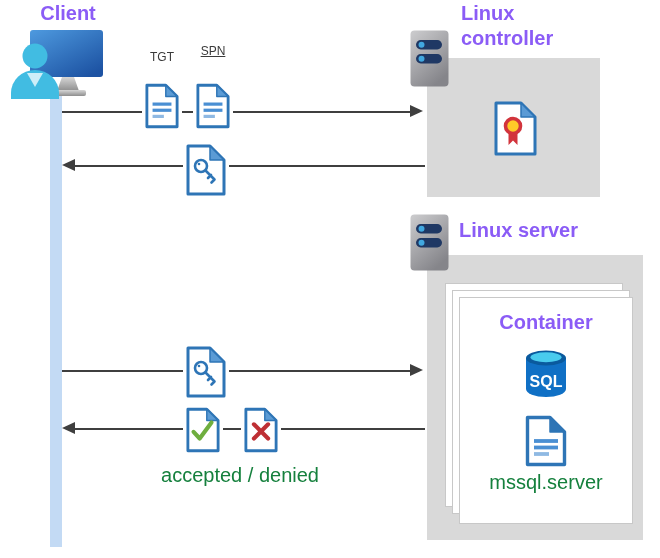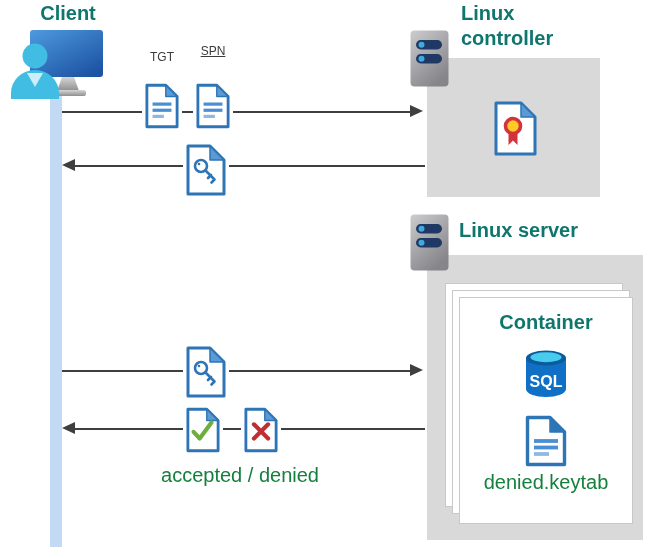--- a/index.html
+++ b/index.html
@@ -6,7 +6,7 @@
   body{width:660px;height:558px;position:relative;overflow:hidden;
        font-family:"Liberation Sans","DejaVu Sans",sans-serif;color:#1f1f1f;}
   .abs{position:absolute;}
-  .title{font-weight:700;font-size:20px;line-height:25px;color:#0f766e;}
+  .title{font-weight:700;font-size:20px;line-height:25px;color:#8b5cf6;}
   .small-label{font-size:12px;color:#3a3a3a;}
   .caption{font-size:20px;color:#15803d;}
   .center{text-align:center;}

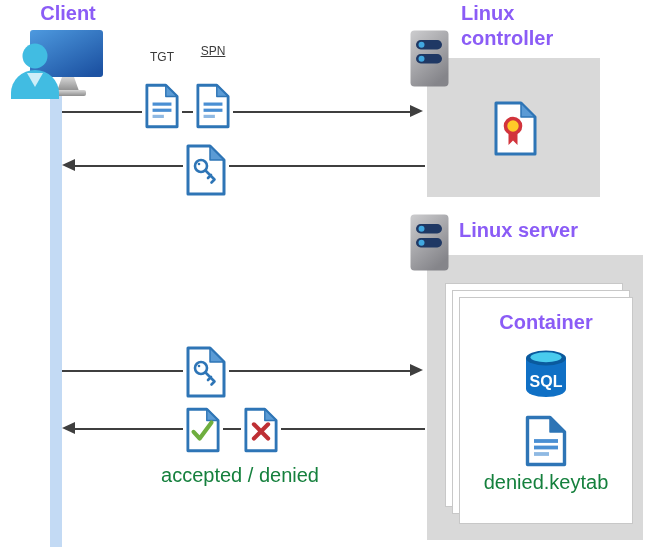--- a/index.html
+++ b/index.html
@@ -148,7 +148,7 @@
     <line x1="9" y1="39" x2="24" y2="39" stroke="#8FB9E3" stroke-width="3.8"></line>
   </svg>
 
-  <div class="caption" style="margin-top:4px;">denied.keytab</div>
+  <div class="caption" style="margin-top:4px;">mssql.server</div>
 </div>
 
 <div class="abs arrow-line" style="left:62px;top:370px;width:348px;"></div>

